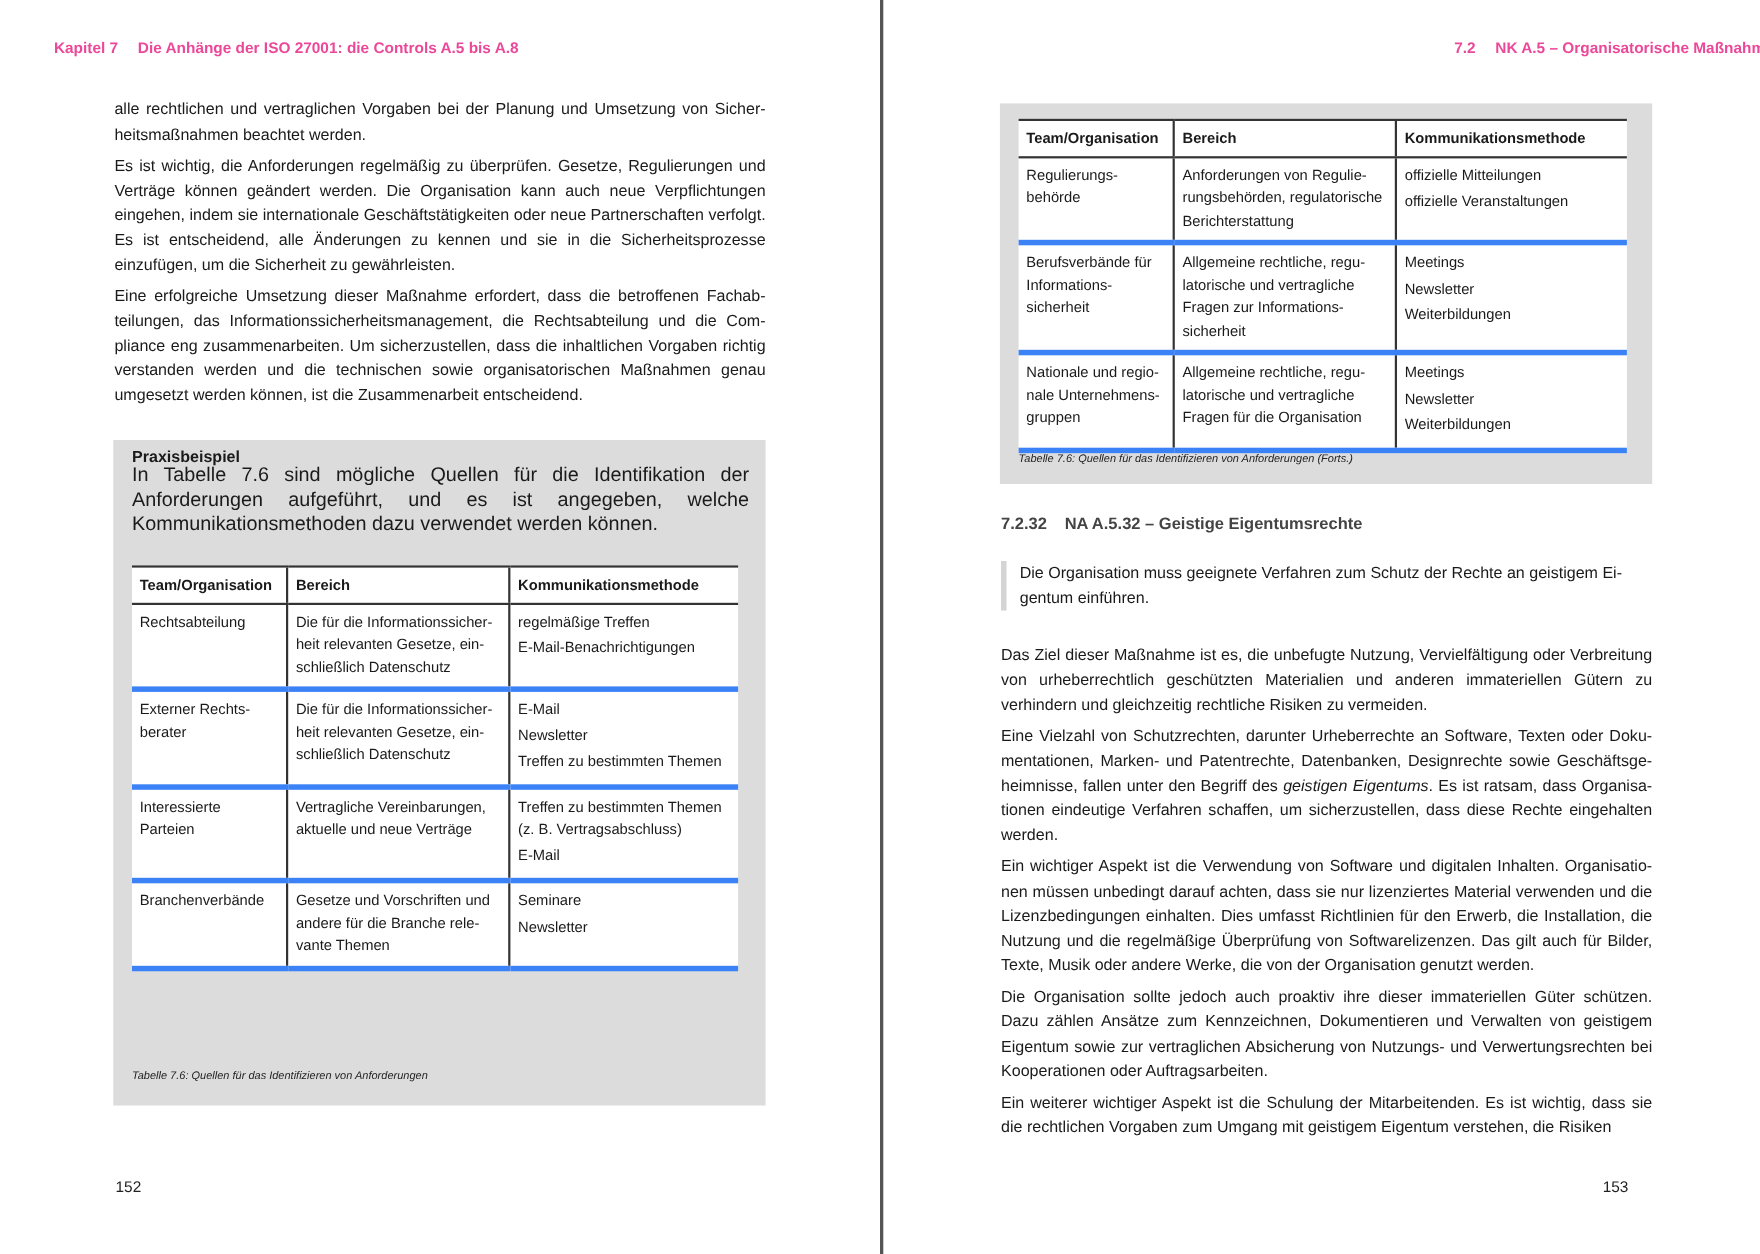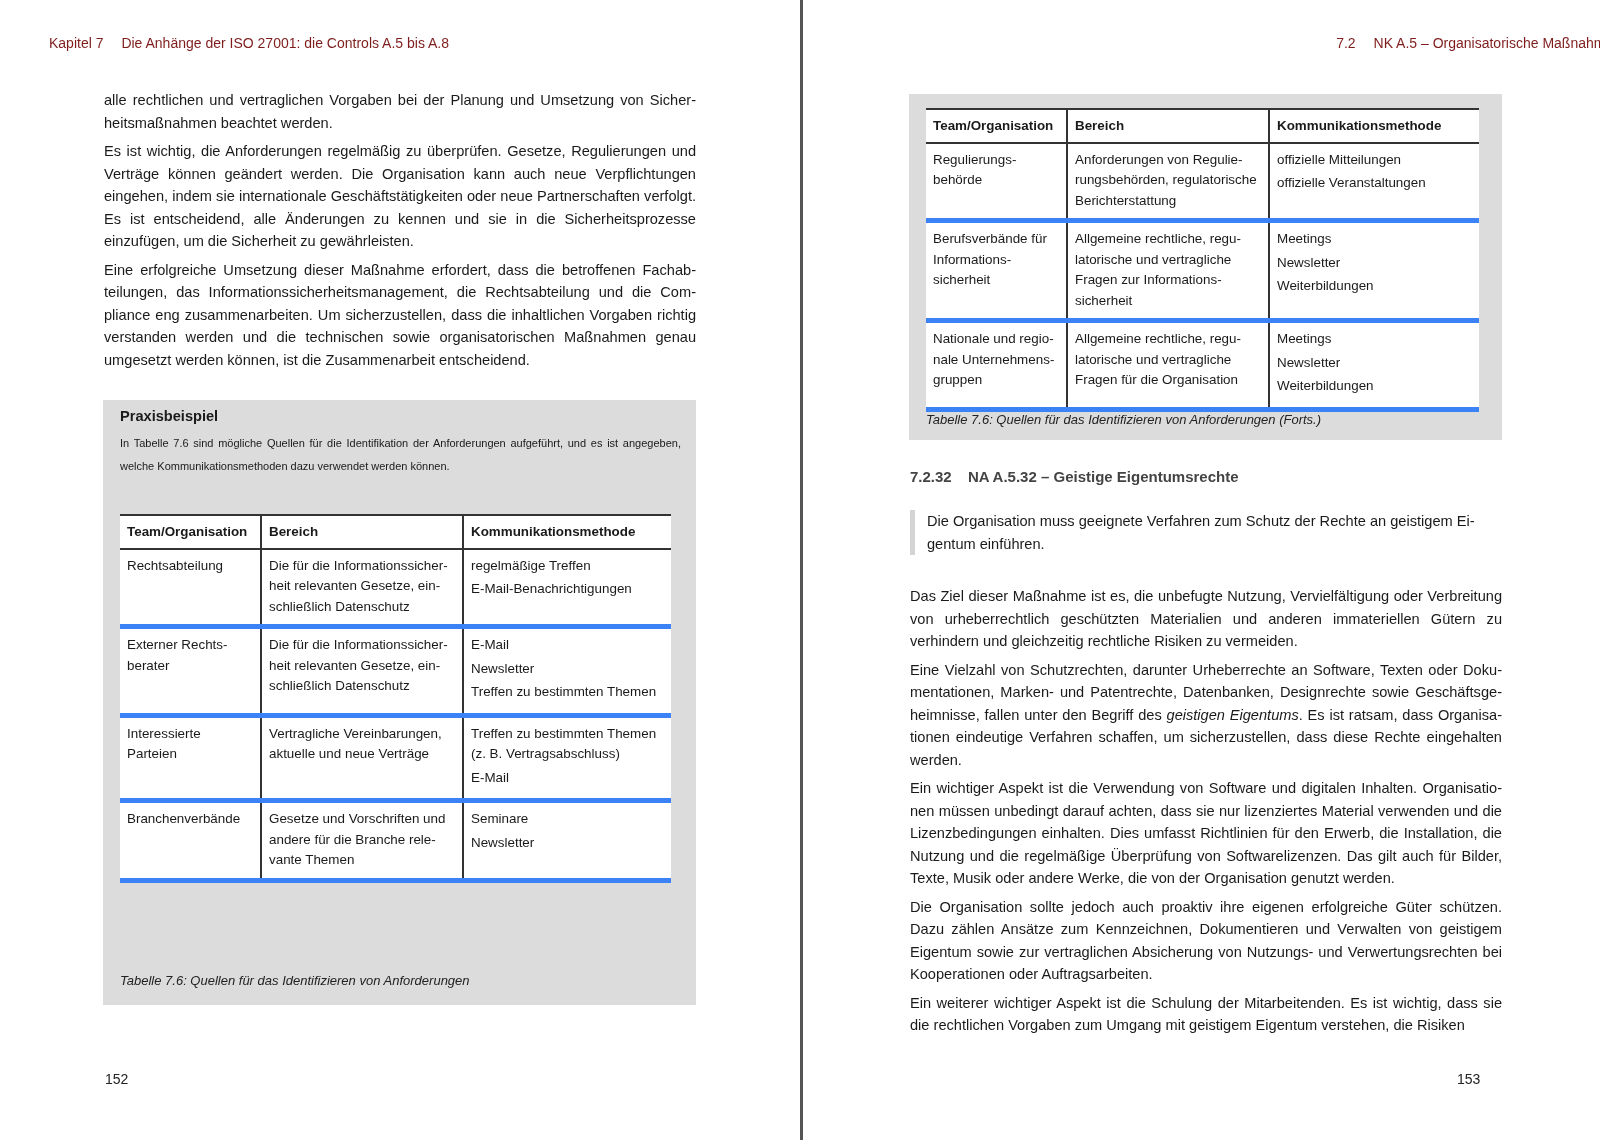--- a/index.html
+++ b/index.html
@@ -10,7 +10,7 @@
   .page-right { left:803px; width:900px; }
   .spine { position:absolute; left:800px; top:0; width:3px; height:1140px; background:#555555; }
 
-  .running-head { position:absolute; top:35px; font-size:14px; color:#7f1d1d; white-space:nowrap; }
+  .running-head { position:absolute; top:35px; font-size:14px; color:#ec4899; white-space:nowrap;font-weight:bold; }
   .running-head .num { margin-right:14px; }
   .left-head { left:49px; }
   .right-head { right:82px; }

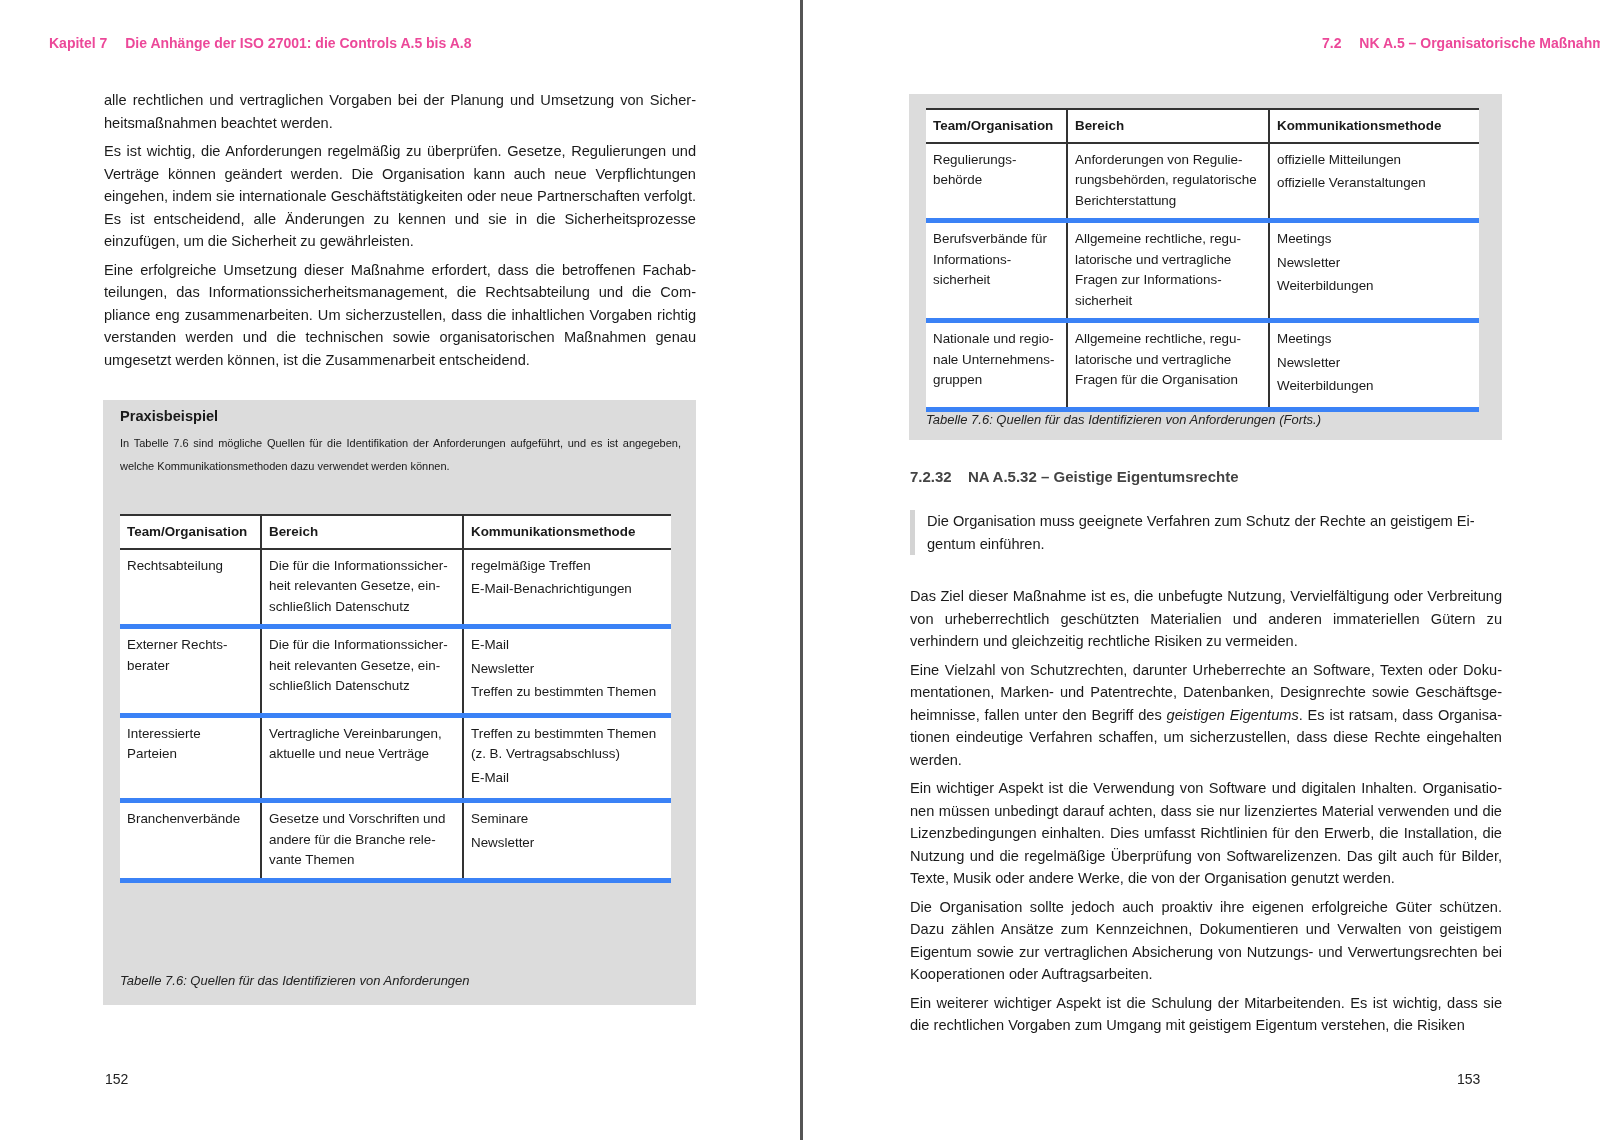--- a/index.html
+++ b/index.html
@@ -31,7 +31,7 @@
   table.req th + th, table.req td + td { border-left:2px solid #333; }
   table.req .lines div { margin-bottom:3px; }
   .left-table { left:17px; top:114px; width:551px; }
-  .caption { position:absolute; font-style:italic; font-size:13px; color:#222; }
+  .caption { position:absolute; font-style:italic; font-size:10px; color:#222; }
   .left-caption { left:17px; top:573px; }
 
   .right-box { left:106px; top:94px; width:593px; height:346px; }

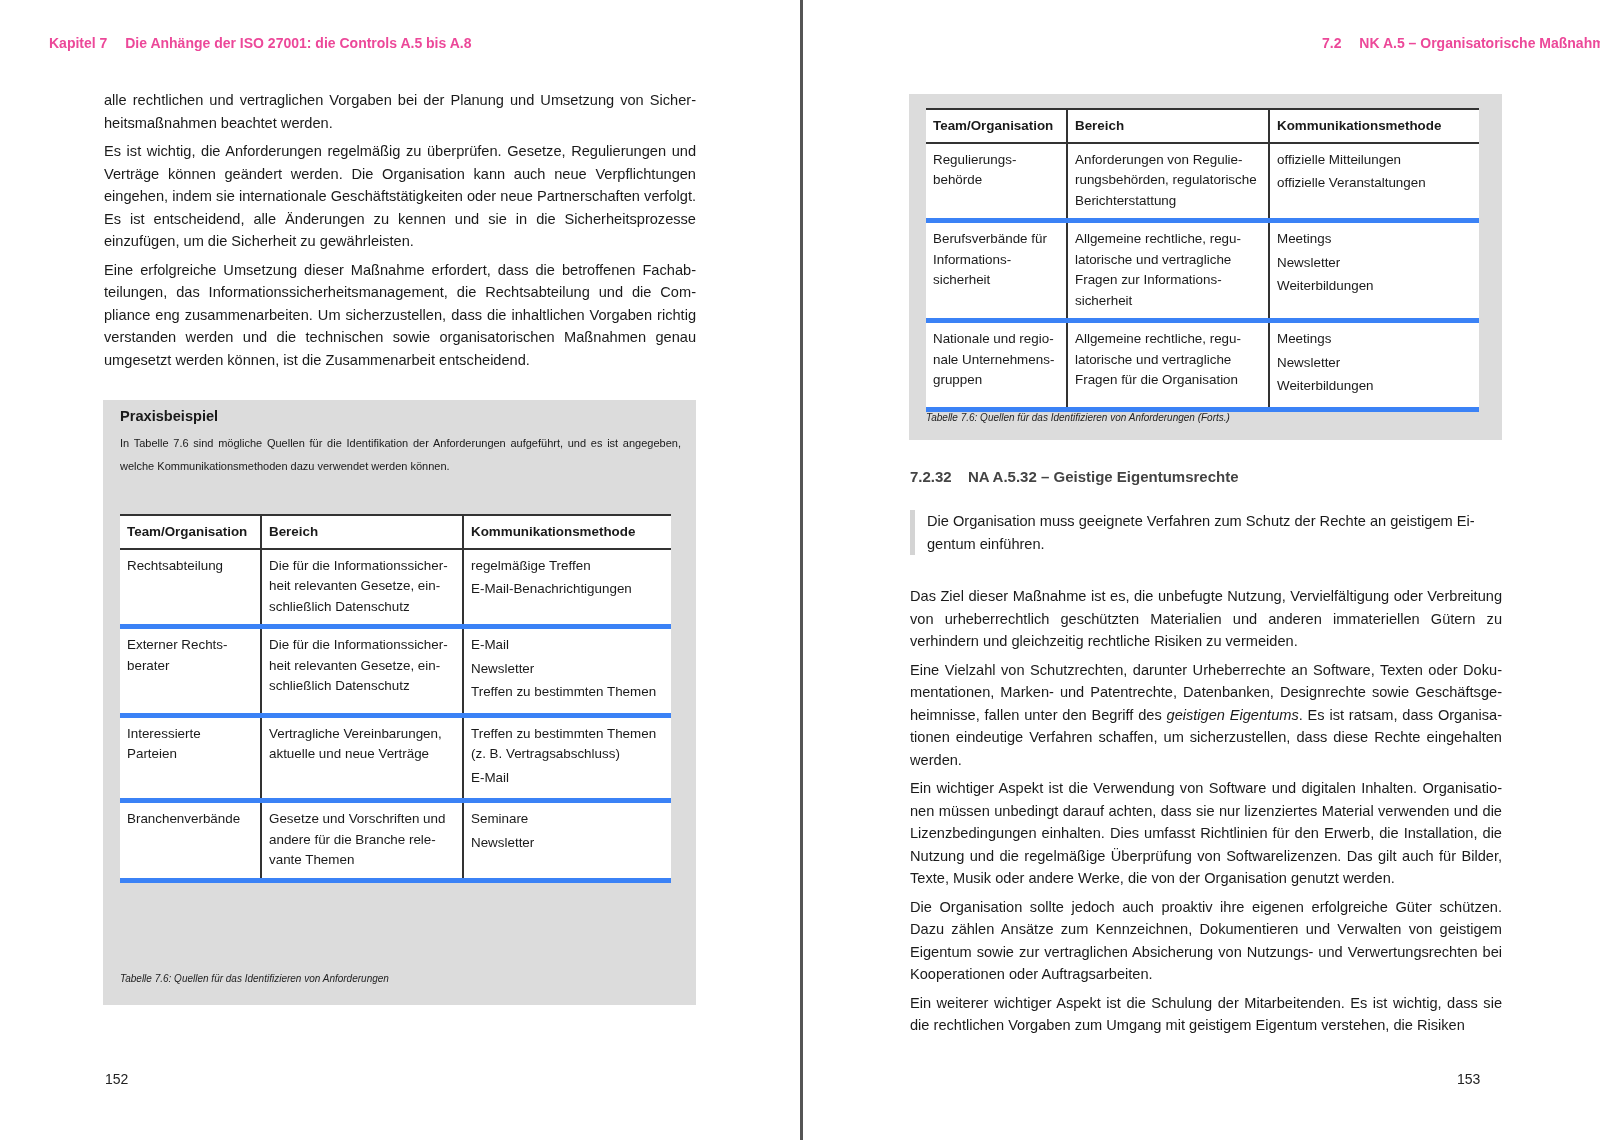--- a/index.html
+++ b/index.html
@@ -23,7 +23,7 @@
   .box { position:absolute; background:#dcdcdc; }
   .left-box { left:103px; top:400px; width:593px; height:605px; }
   .box-title { position:absolute; left:17px; top:8px; font-weight:bold; font-size:14.6px; }
-  .box-intro { position:absolute; left:17px; top:32px; width:561px; font-size:11px; line-height:22.5px; text-align:justify; }
+  .box-intro { position:absolute; left:17px; top:20px; width:561px; font-size:18px; line-height:22.5px; text-align:justify; }
 
   table.req { position:absolute; border-collapse:collapse; background:#ffffff; font-size:13.4px; line-height:20.5px; }
   table.req th { text-align:left; font-weight:bold; padding:6px 7px 5px 7px; border-top:2px solid #333; border-bottom:2px solid #333; vertical-align:top; }

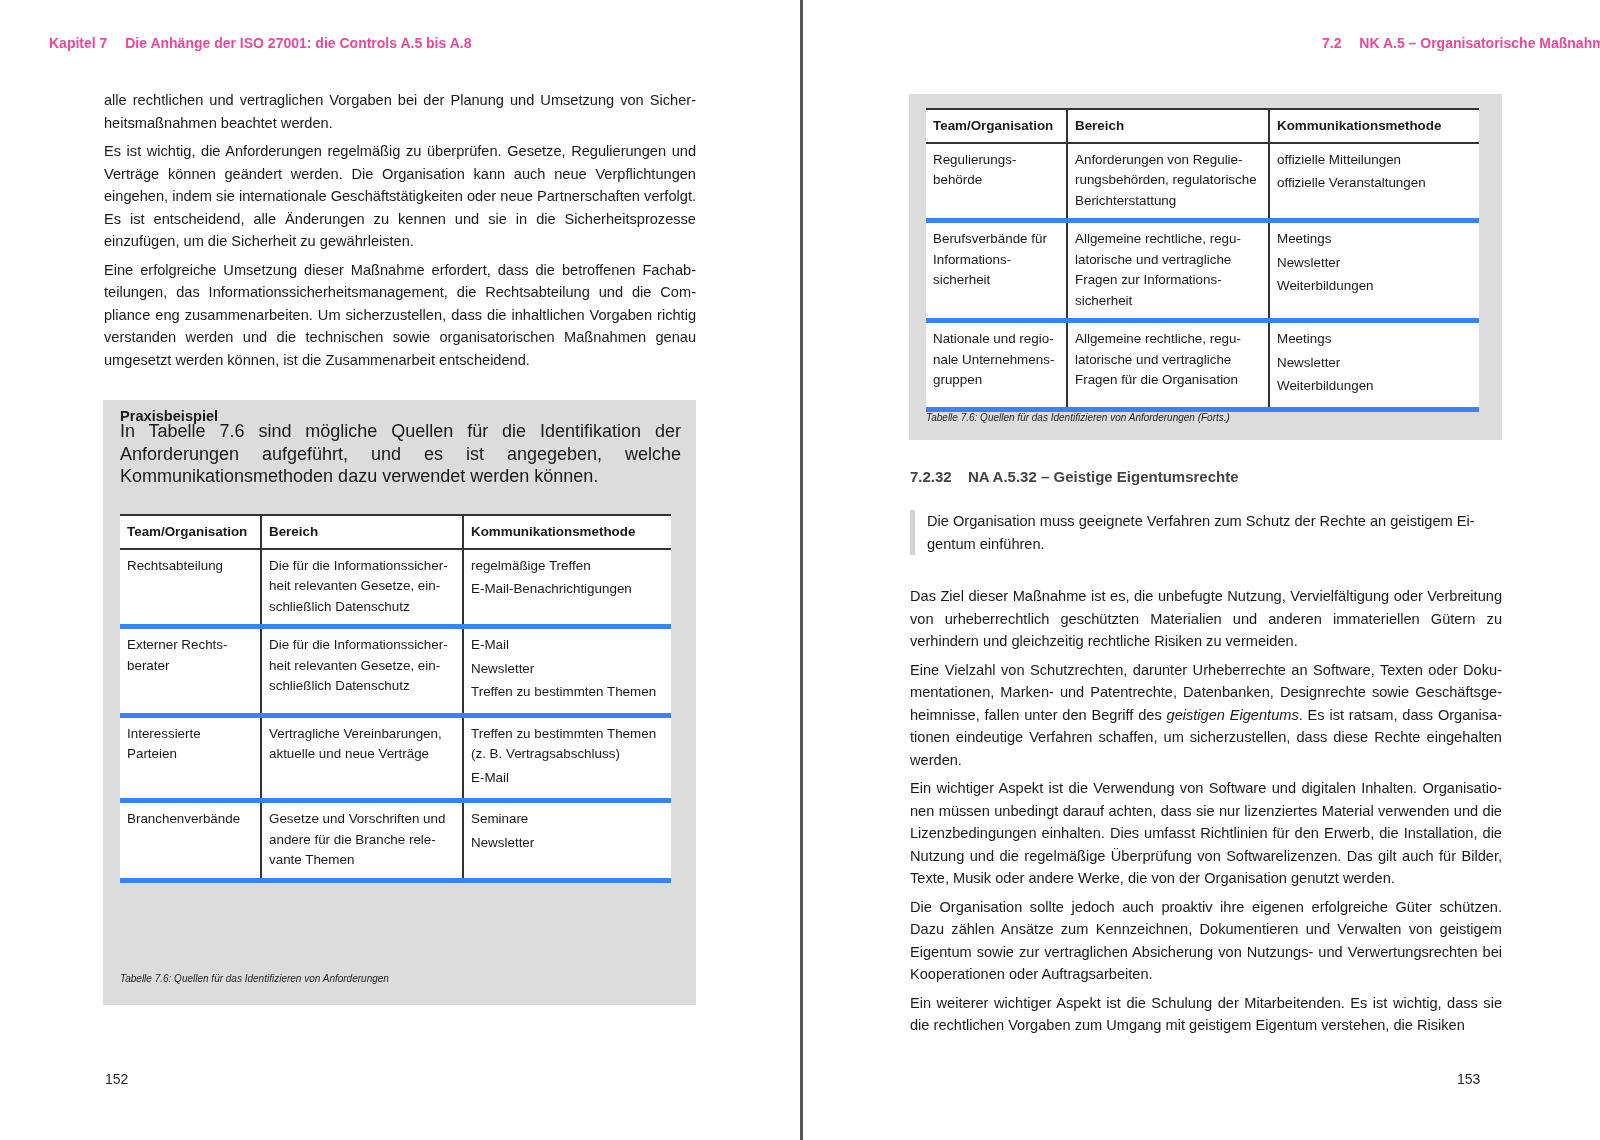--- a/index.html
+++ b/index.html
@@ -189,7 +189,7 @@
     <p>Das Ziel dieser Maßnahme ist es, die unbefugte Nutzung, Vervielfältigung oder Verbrei­tung von urheberrechtlich geschützten Materialien und anderen immateriellen Gütern zu verhindern und gleichzeitig rechtliche Risiken zu vermeiden.</p>
     <p><span>Eine Vielzahl von Schutzrechten, darunter Urheberrechte an Software, Texten oder Doku­mentationen, Marken- und Patentrechte, Datenbanken, Designrechte sowie Geschäftsge­heimnisse, fallen unter den Begriff des </span><em>geistigen Eigentums</em><span>. Es ist ratsam, dass Organisa­tionen eindeutige Verfahren schaffen, um sicherzustellen, dass diese Rechte eingehalten werden.</span></p>
     <p>Ein wichtiger Aspekt ist die Verwendung von Software und digitalen Inhalten. Organisatio­nen müssen unbedingt darauf achten, dass sie nur lizenziertes Material verwenden und die Lizenzbedingungen einhalten. Dies umfasst Richtlinien für den Erwerb, die Installa­tion, die Nutzung und die regelmäßige Überprüfung von Softwarelizenzen. Das gilt auch für Bilder, Texte, Musik oder andere Werke, die von der Organisation genutzt werden.</p>
-    <p>Die Organisation sollte jedoch auch proaktiv ihre eigenen erfolgreiche Güter schützen. Dazu zählen Ansätze zum Kennzeichnen, Dokumentieren und Verwalten von geistigem Eigentum sowie zur vertraglichen Absicherung von Nutzungs- und Verwertungsrechten bei Kooperationen oder Auftragsarbeiten.</p>
+    <p>Die Organisation sollte jedoch auch proaktiv ihre dieser immateriellen Güter schützen. Dazu zählen Ansätze zum Kennzeichnen, Dokumentieren und Verwalten von geistigem Eigentum sowie zur vertraglichen Absicherung von Nutzungs- und Verwertungsrechten bei Kooperationen oder Auftragsarbeiten.</p>
     <p>Ein weiterer wichtiger Aspekt ist die Schulung der Mitarbeitenden. Es ist wichtig, dass sie die rechtlichen Vorgaben zum Umgang mit geistigem Eigentum verstehen, die Risiken</p>
   </div>
 

